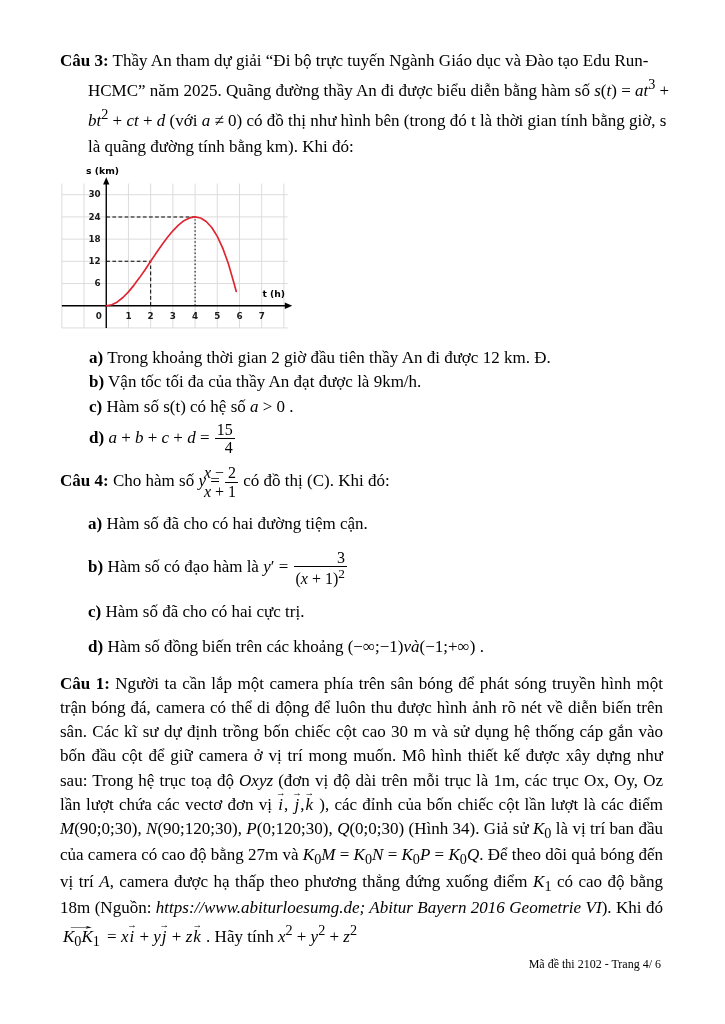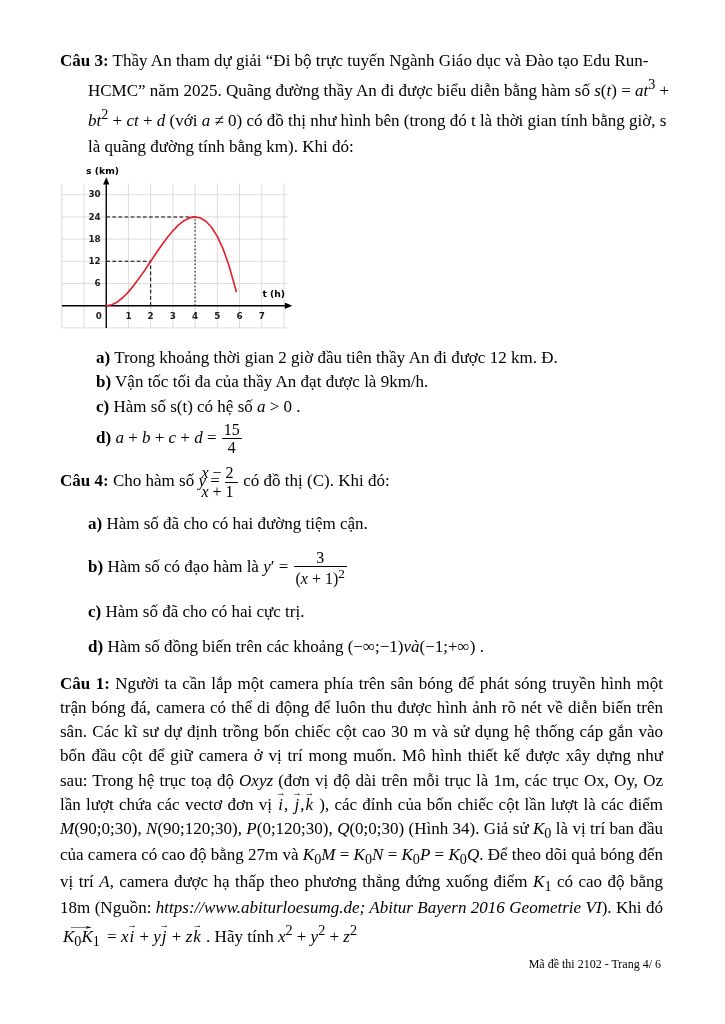--- a/index.html
+++ b/index.html
@@ -13,7 +13,7 @@
   .optlab{font-weight:bold;}
 
   .opts{padding-left:28px;}
-  .opt{line-height:1.34;margin:2px 8px;}
+  .opt{line-height:1.34;margin:2px 1px;}
   .q4 .opt{margin:13px 0;}
 
   

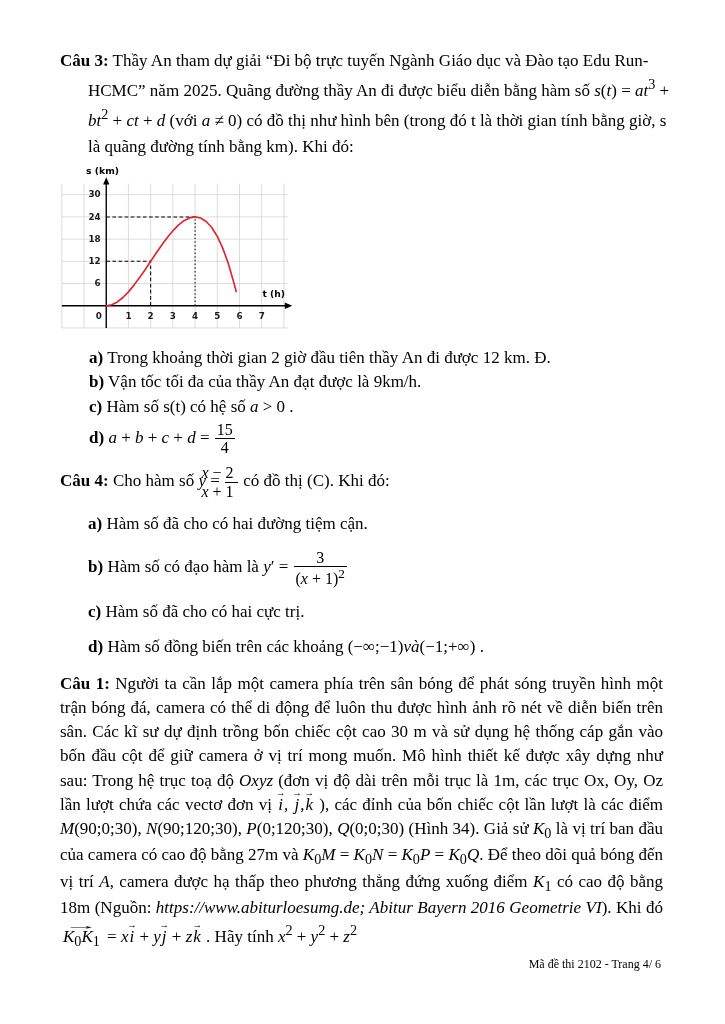--- a/index.html
+++ b/index.html
@@ -17,7 +17,7 @@
   .q4 .opt{margin:13px 0;}
 
   
-  .frac{display:inline-block;text-align:center;vertical-align:middle;
+  .frac{display:inline-block;text-align:right;vertical-align:middle;
         line-height:1.08;font-size:0.94em;padding:0 1px;}
   .frac .num{display:block;padding:0 2px;}
   .frac .den{display:block;border-top:1px solid #000;padding:0 2px;}

